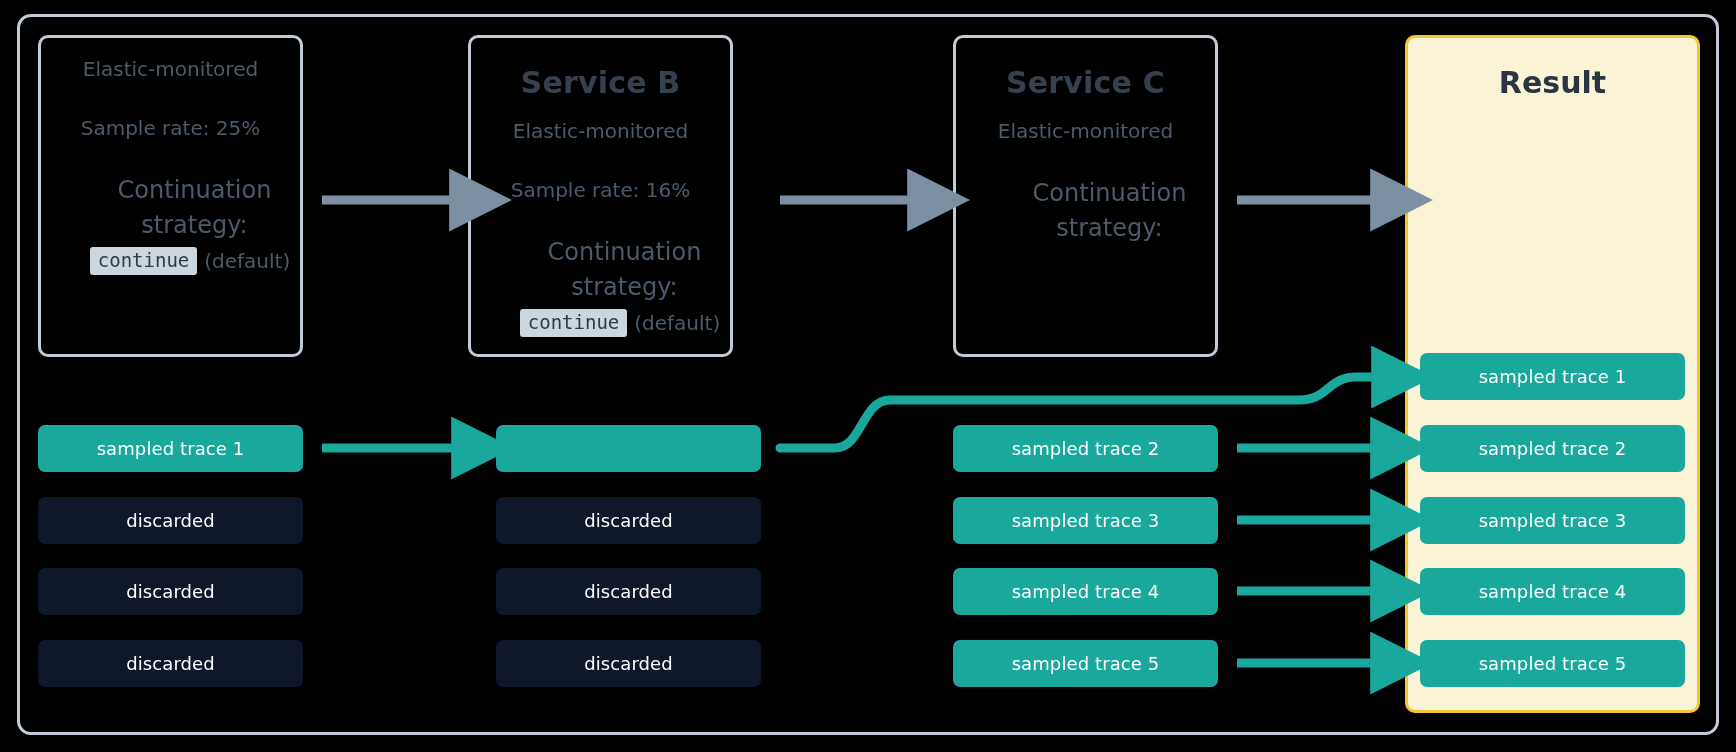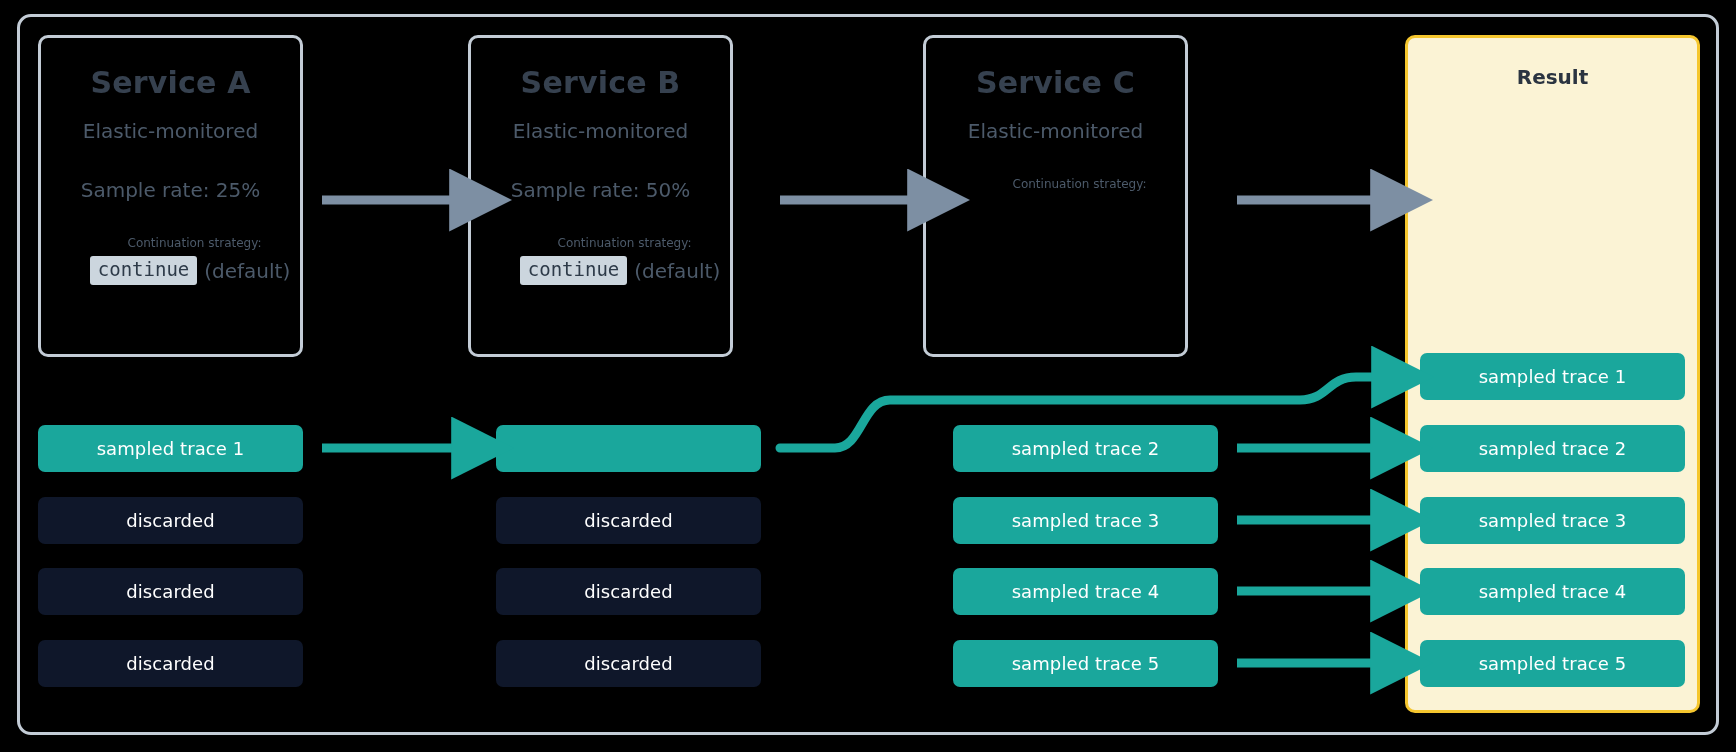--- a/index.html
+++ b/index.html
@@ -140,7 +140,6 @@
   <div class="outer-frame"></div>
 
   <div class="service-card" style="left:38px;">
-    <div class="svc-title">Service A</div>
     <div class="svc-sub">Elastic-monitored</div>
     <div class="svc-rate">Sample rate: 25%</div>
     <div class="svc-strat-label">Continuation strategy:</div>

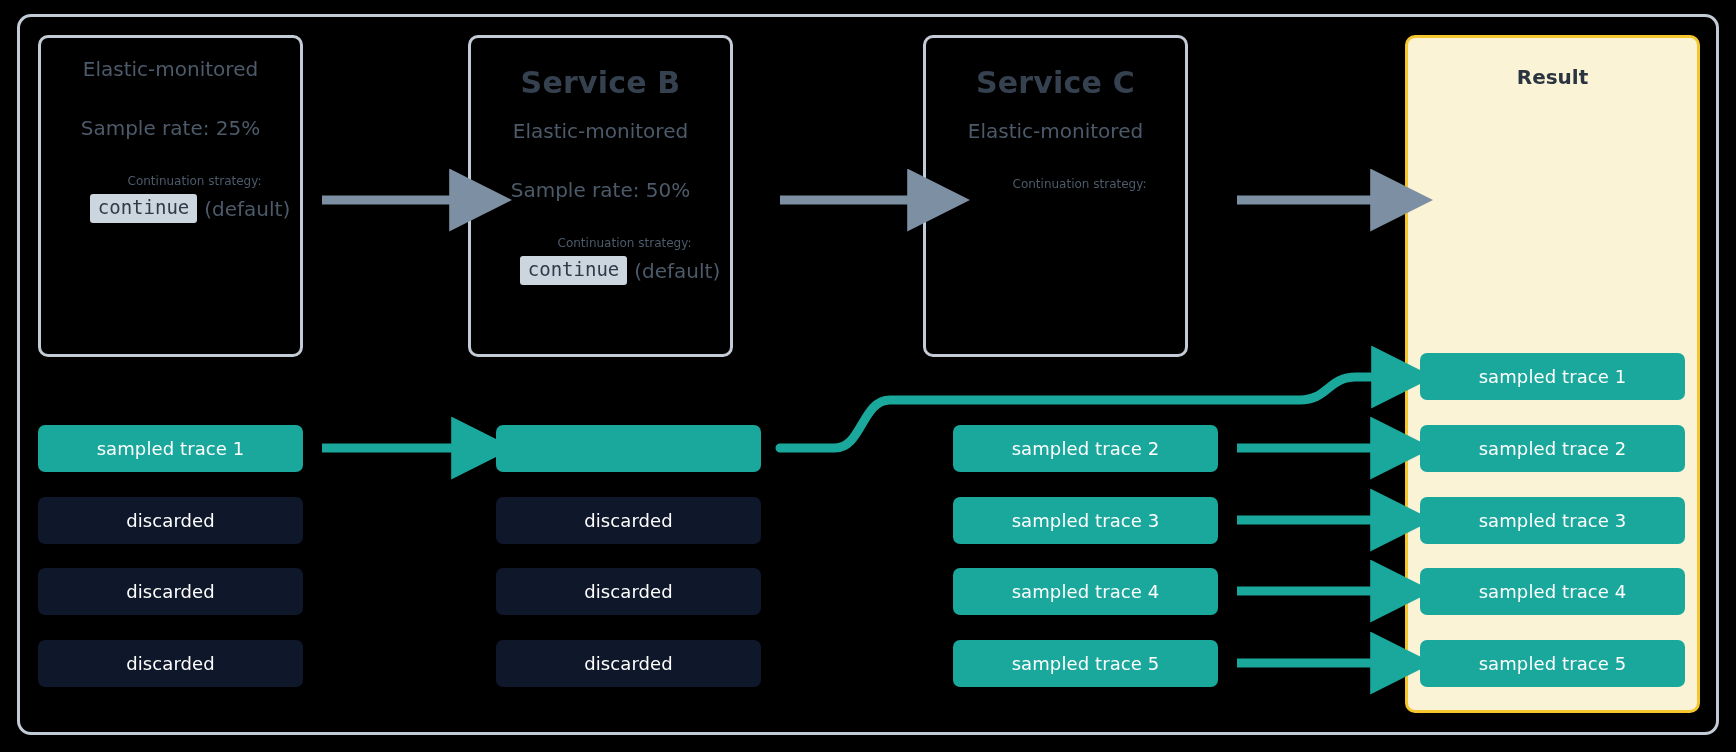--- a/index.html
+++ b/index.html
@@ -160,7 +160,7 @@
     </div>
   </div>
 
-  <div class="service-card" style="left:923px;">
+  <div class="service-card" style="left:953px;">
     <div class="svc-title">Service C</div>
     <div class="svc-sub">Elastic-monitored</div>
     <div class="svc-strat-label">Continuation strategy:</div>

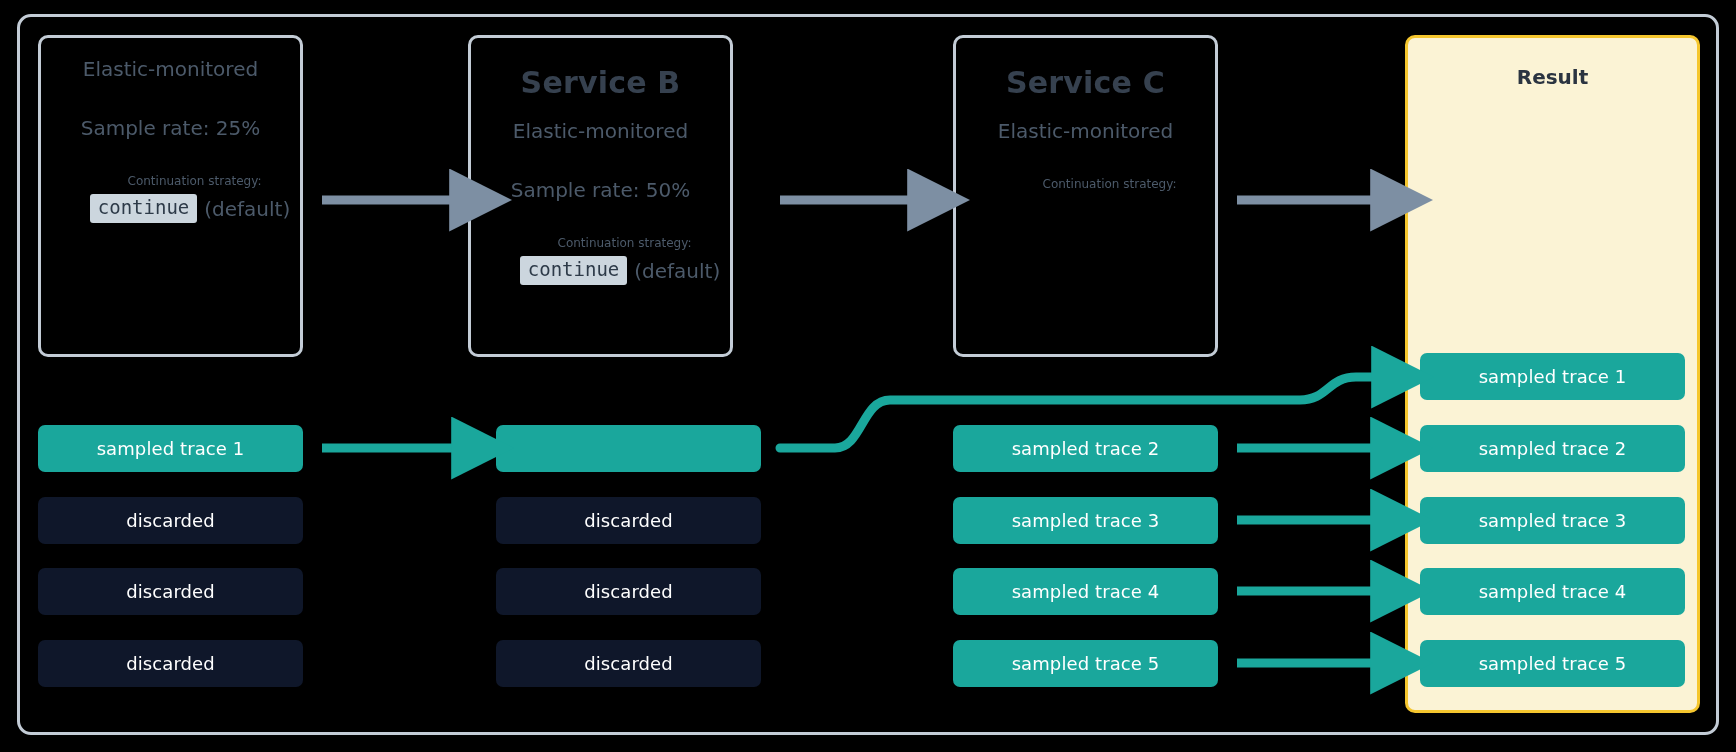--- a/index.html
+++ b/index.html
@@ -101,7 +101,7 @@
     text-align: center;
   }
   .result-card .res-title {
-    font-size: 20px;
+    font-size: 30px;
     font-weight: bold;
     color: #2b3441;
     margin-top: 27px;

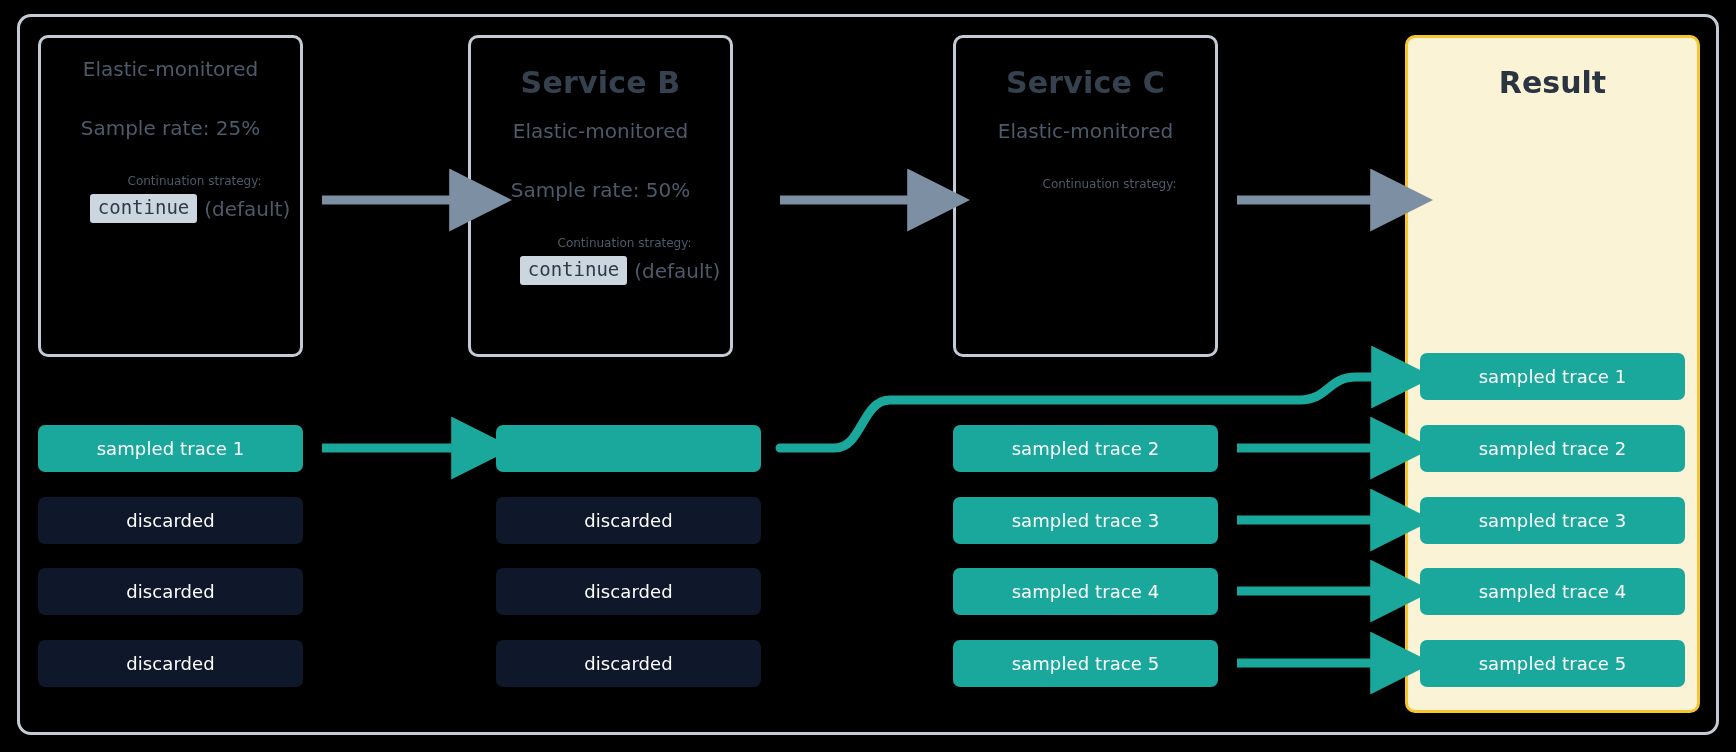--- a/index.html
+++ b/index.html
@@ -60,7 +60,7 @@
     margin-top: 35px;
   }
   .service-card .svc-strat-label {
-    font-size: 12px;
+    font-size: 24px;
     color: #4c5a6a;
     margin-top: 33px;
     line-height: 1.45;

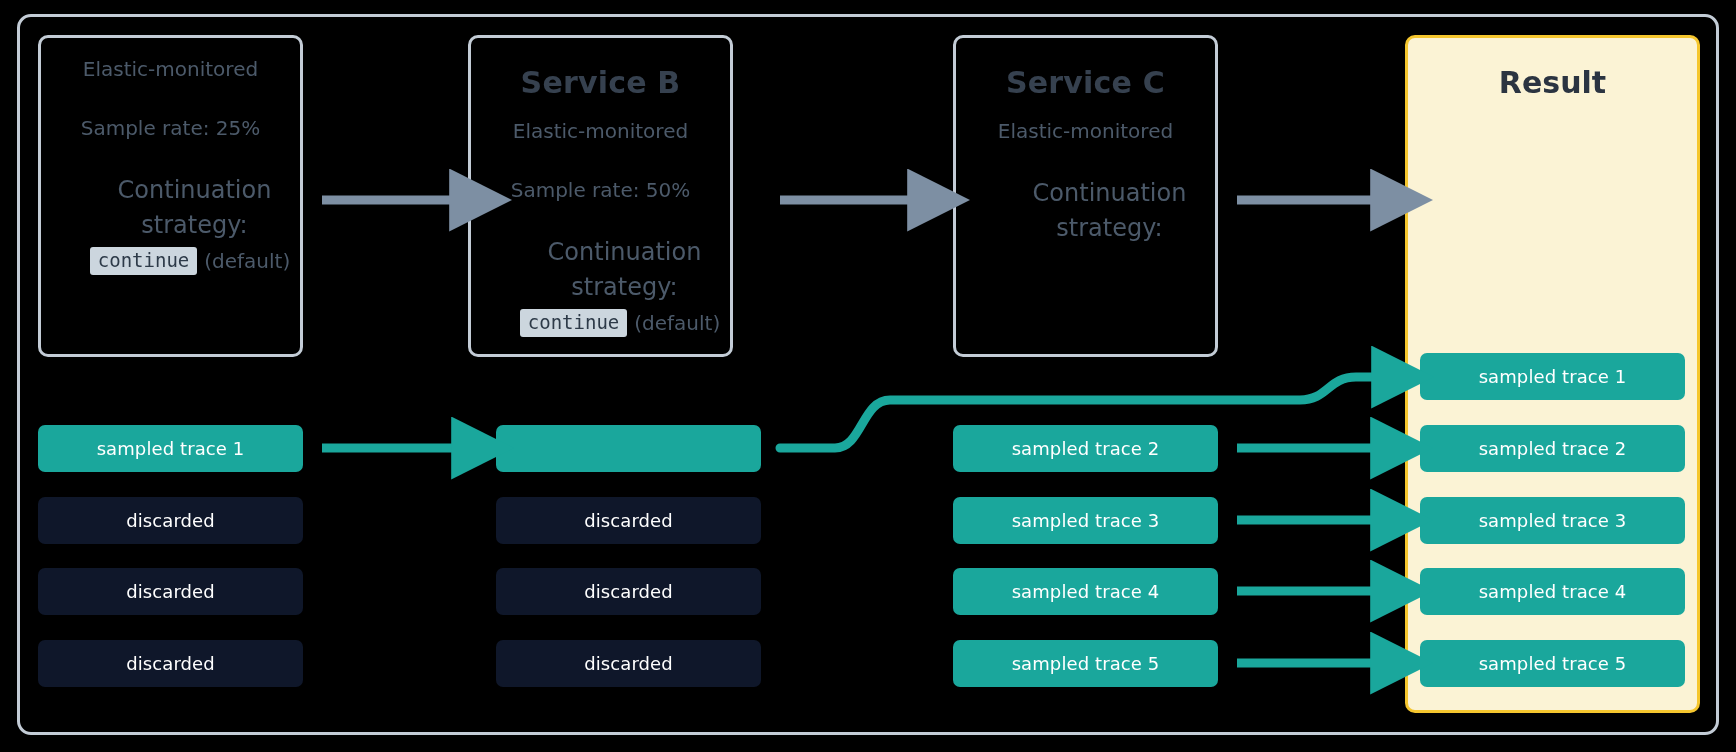--- a/index.html
+++ b/index.html
@@ -152,7 +152,7 @@
   <div class="service-card" style="left:468px;">
     <div class="svc-title">Service B</div>
     <div class="svc-sub">Elastic-monitored</div>
-    <div class="svc-rate">Sample rate: 50%</div>
+    <div class="svc-rate">Sample rate: 16%</div>
     <div class="svc-strat-label">Continuation strategy:</div>
     <div class="strat-row">
       <span class="code-chip">continue</span>

